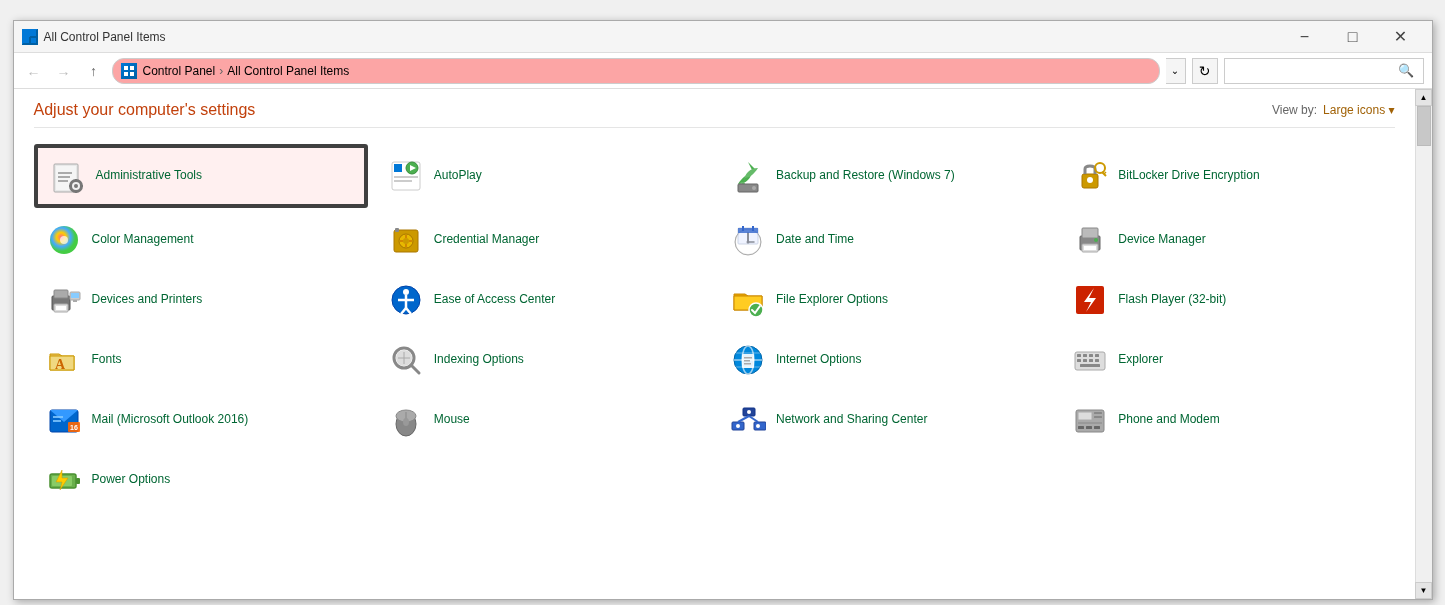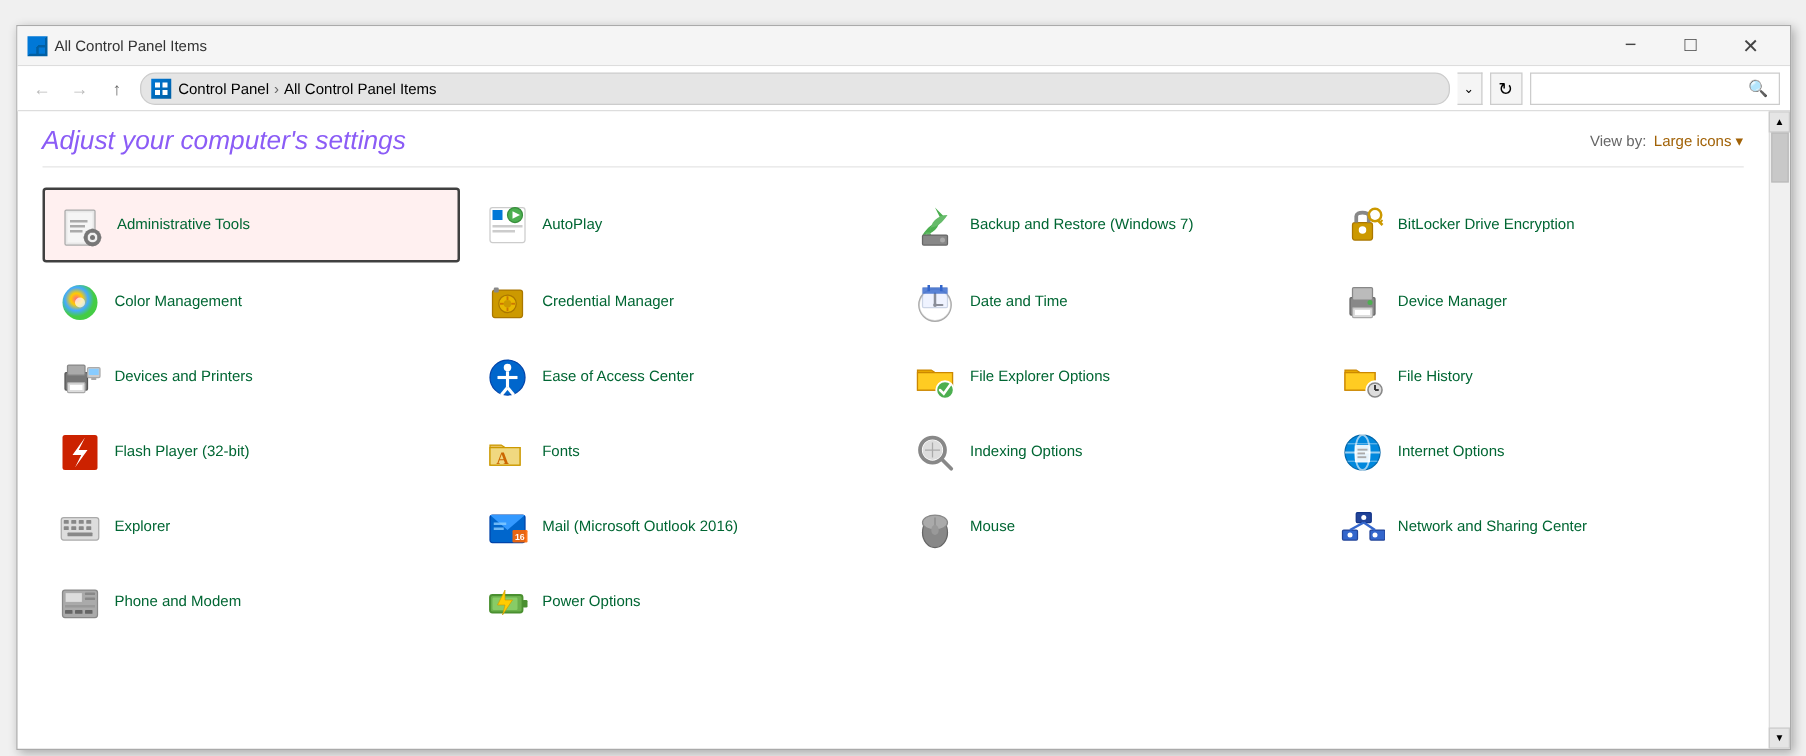--- a/index.html
+++ b/index.html
@@ -81,7 +81,7 @@
       flex: 1;
       height: 26px;
       border: 1px solid #ccc;
-      background: #e5e5e5;
+      background: #fca5a5;
       display: flex;
       align-items: center;
       padding: 0 8px;

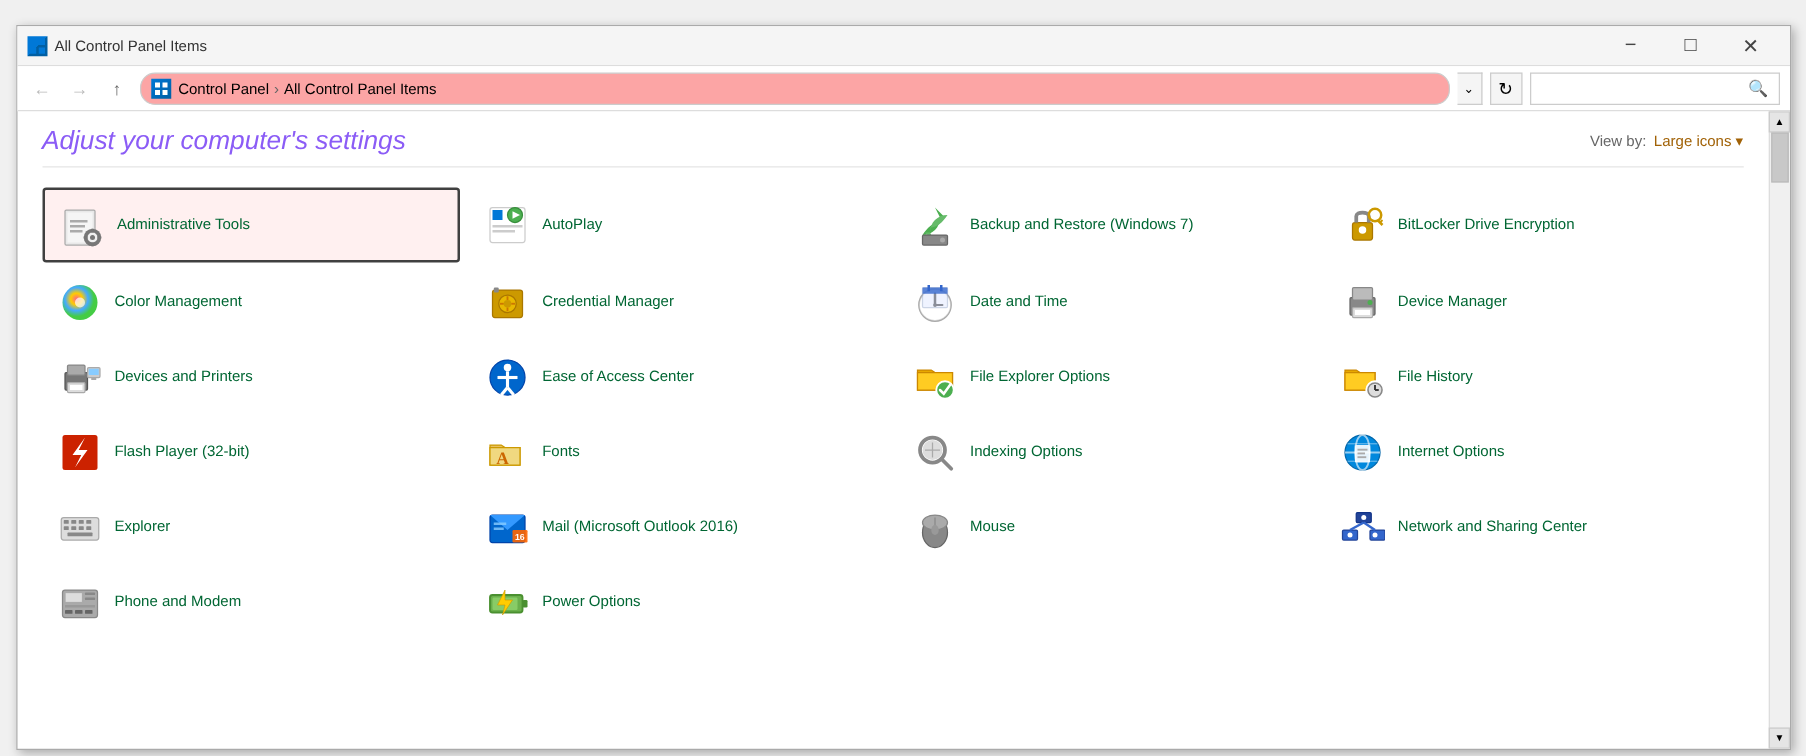--- a/index.html
+++ b/index.html
@@ -150,10 +150,9 @@
       border-bottom: 1px solid #e5e5e5;
     }
     .settings-title {
-      color: #8b5cf6;
-      font-size: 21px;
+      color: #c2410c;
+      font-size: 16px;
       font-weight: normal;
-      font-style: italic;
     }
     .view-by {
       display: flex;

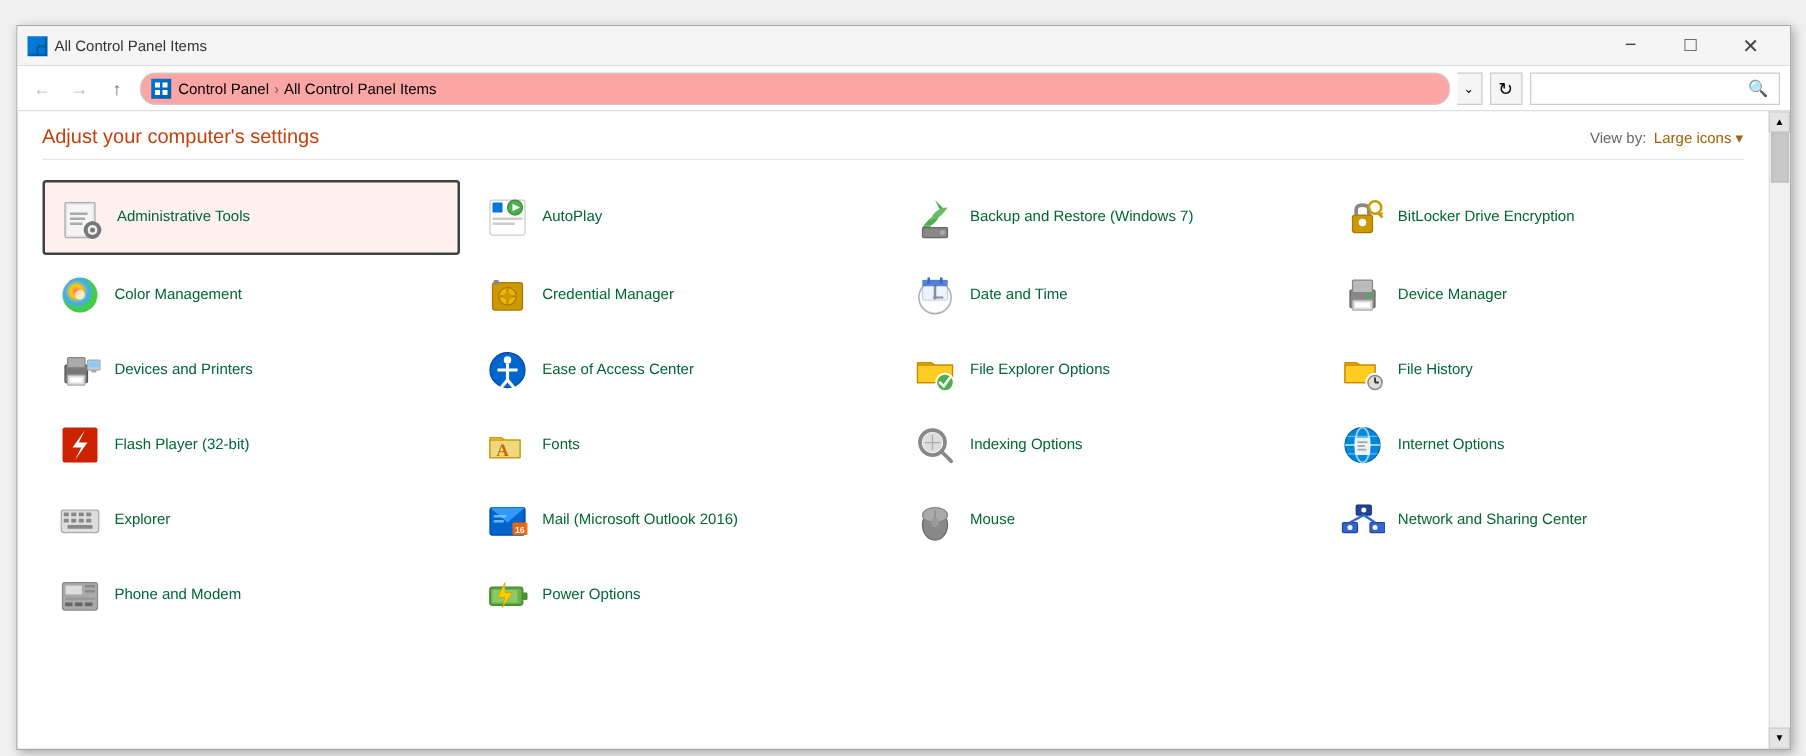--- a/index.html
+++ b/index.html
@@ -181,7 +181,7 @@
       min-height: 52px;
     }
     .item.selected {
-      border: 2px solid #404040;
+      border: 4px solid #404040;
       background: #fff0f0;
     }
     .item-icon {

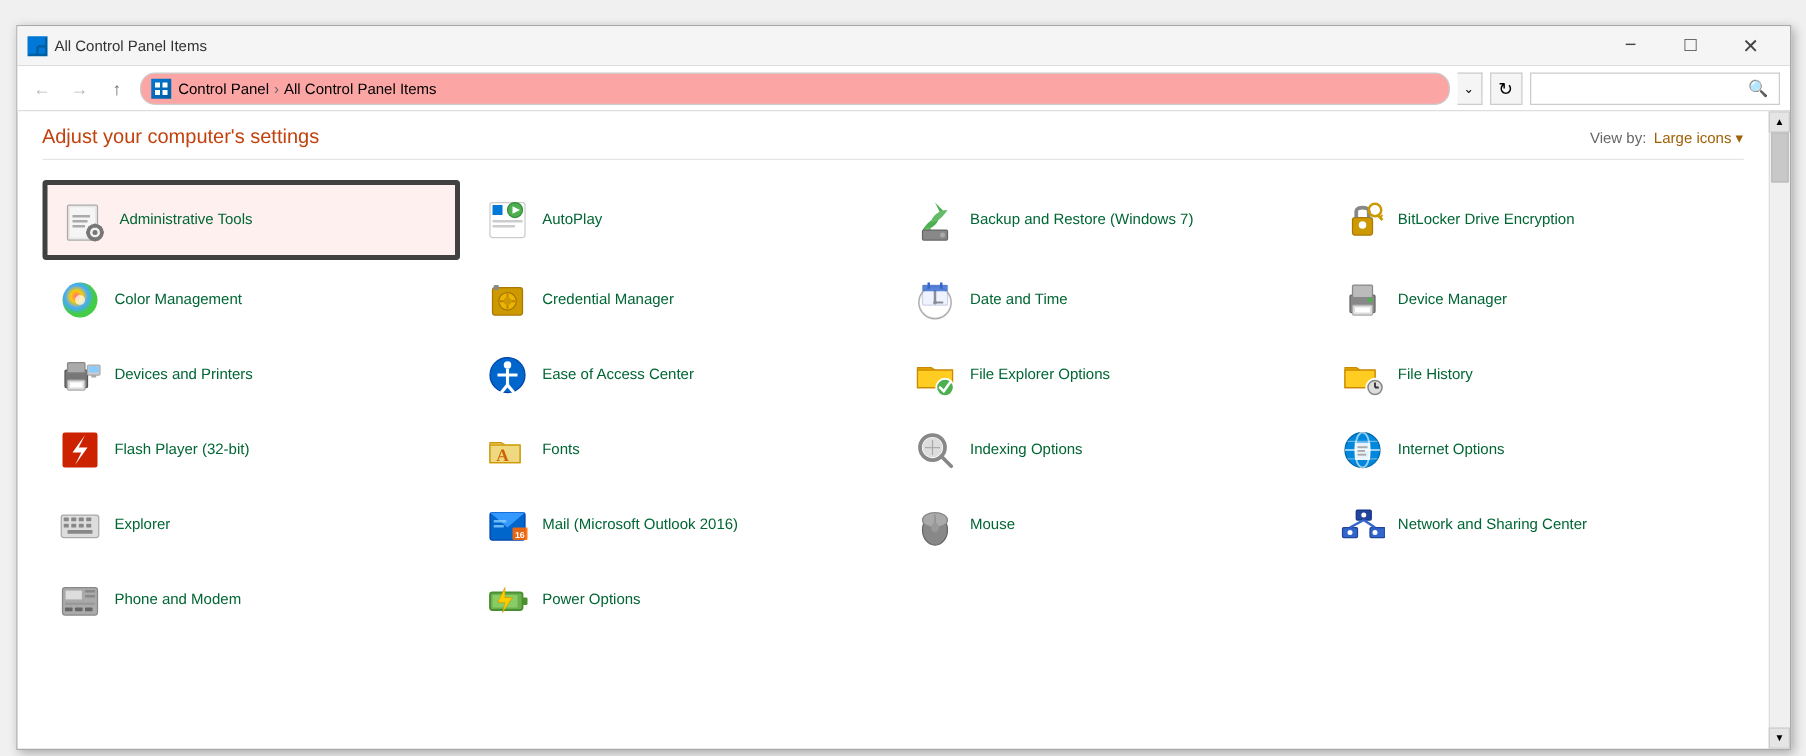--- a/index.html
+++ b/index.html
@@ -440,21 +440,6 @@
           <span class="item-label">File Explorer Options</span>
         </div>
 
-        <div class="item">
-          <div class="item-icon">
-            <svg width="36" height="36" viewBox="0 0 36 36">
-
-              <path d="M4 12 L4 28 L28 28 L28 14 L16 14 L13 12 Z" fill="#e8a800" stroke="#cc8800" stroke-width="1"></path>
-              <path d="M4 14 L28 14 L28 28 L4 28 Z" fill="#ffcc22" stroke="#cc8800" stroke-width="1"></path>
-
-              <circle cx="28" cy="28" r="7" fill="#888" stroke="white" stroke-width="1.5"></circle>
-              <circle cx="28" cy="28" r="5" fill="#ddd"></circle>
-              <line x1="28" y1="28" x2="28" y2="24" stroke="#333" stroke-width="1.5"></line>
-              <line x1="28" y1="28" x2="31" y2="28" stroke="#333" stroke-width="1.5"></line>
-            </svg>
-          </div>
-          <span class="item-label">File History</span>
-        </div>
 
         <div class="item">
           <div class="item-icon">

